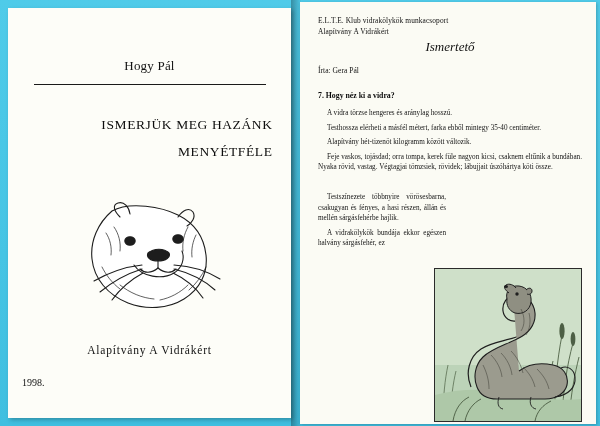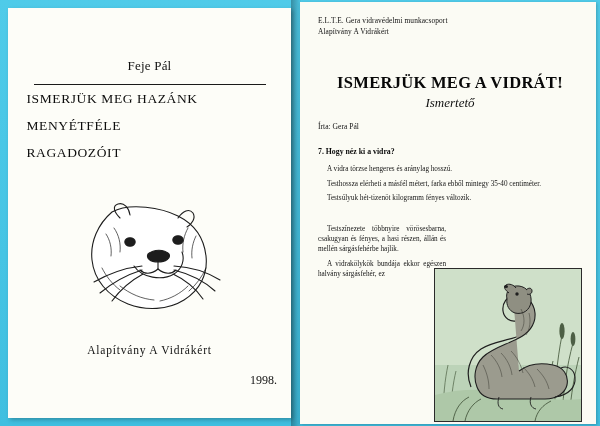--- a/index.html
+++ b/index.html
@@ -239,7 +239,7 @@
   <div class="page">
     <div class="page-inner">
       <div class="org">
-        <div>E.L.T.E. Gera vidravédelmi munkacsoport</div>
+        <div>E.L.T.E. Klub vidrakölykök munkacsoport</div>
         <div>Alapítvány A Vidrákért</div>
       </div>
 

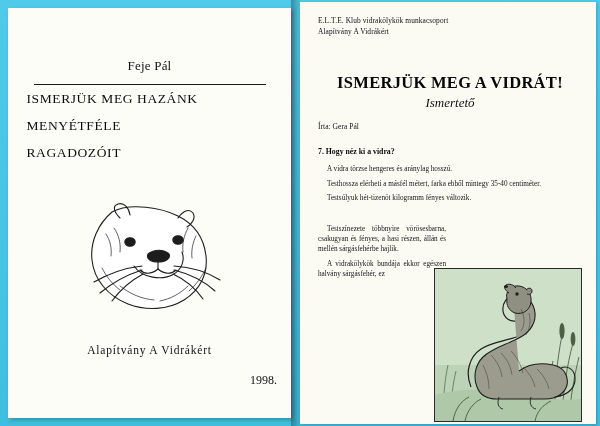--- a/index.html
+++ b/index.html
@@ -183,7 +183,7 @@
 
   <div class="cover">
     <div class="cover-inner">
-      <div class="cover-author">Feje Pál</div>
+      <div class="cover-author">Hogy Pál</div>
       <div class="cover-rule"></div>
       <div class="cover-title">
         <div>ISMERJÜK MEG HAZÁNK MENYÉTFÉLE</div>

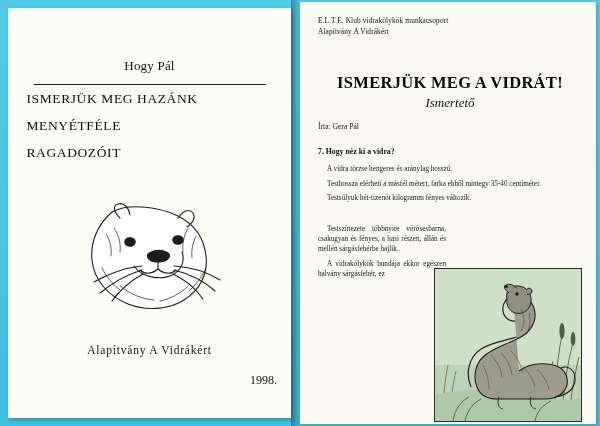--- a/index.html
+++ b/index.html
@@ -243,7 +243,6 @@
         <div>Alapítvány A Vidrákért</div>
       </div>
 
-      <div class="page-title">ISMERJÜK MEG A VIDRÁT!</div>
       <div class="page-subtitle">Ismertető</div>
 
       <div class="credits">

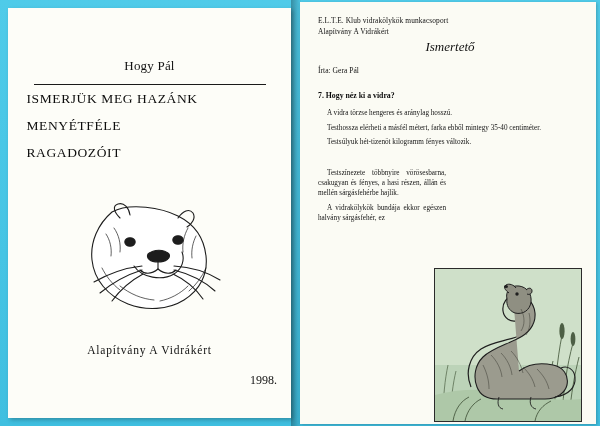--- a/index.html
+++ b/index.html
@@ -53,8 +53,9 @@
     background: #1a1a1a;
   }
   .cover-title {
+    margin-top: 26px;
     width: 246px;
-    text-align: left;
+    text-align: right;
     font-size: 13.5px;
     line-height: 2.0;
     letter-spacing: 0.6px;

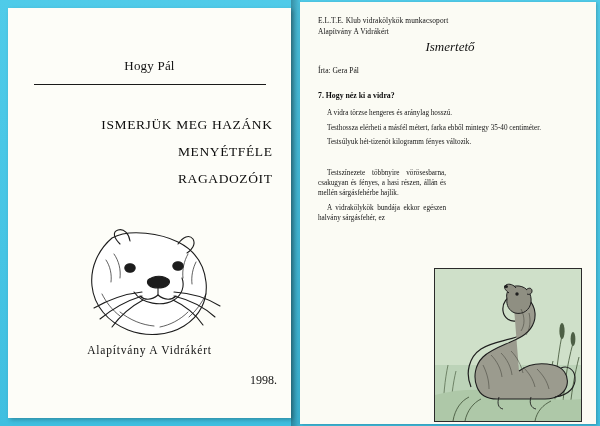--- a/index.html
+++ b/index.html
@@ -255,7 +255,7 @@
       <div class="body-wide">
         <p>A vidra törzse hengeres és aránylag hosszú.</p>
         <p>Testhossza elérheti a másfél métert, farka ebből mintegy 35-40 centiméter.</p>
-        <p>Testsúlyuk hét-tizenöt kilogramm fényes változik.</p>
+        <p>Alapítvány hét-tizenöt kilogramm között változik.</p>
       </div>
 
       <div class="body-col">

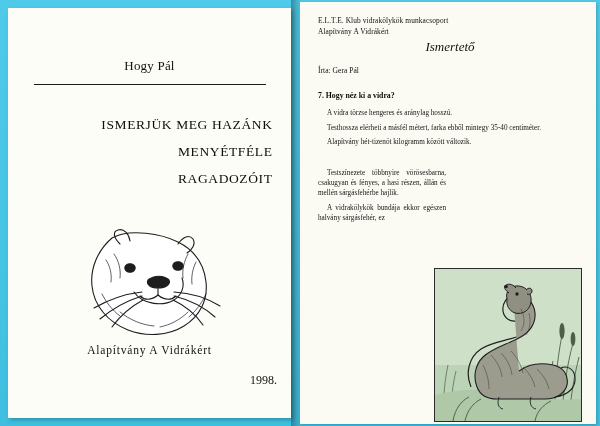--- a/index.html
+++ b/index.html
@@ -256,6 +256,7 @@
         <p>A vidra törzse hengeres és aránylag hosszú.</p>
         <p>Testhossza elérheti a másfél métert, farka ebből mintegy 35-40 centiméter.</p>
         <p>Alapítvány hét-tizenöt kilogramm között változik.</p>
+        <p>Feje vaskos, tojásdad; orra tompa, kerek füle nagyon kicsi, csaknem eltűnik a bundában. Nyaka rövid, vastag. Végtagjai tömzsiek, rövidek; lábujjait úszóhártya köti össze.</p>
       </div>
 
       <div class="body-col">

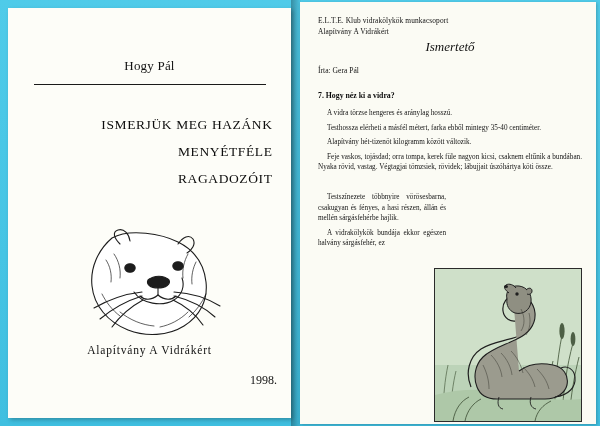--- a/index.html
+++ b/index.html
@@ -188,7 +188,6 @@
       <div class="cover-rule"></div>
       <div class="cover-title">
         <div>ISMERJÜK MEG HAZÁNK MENYÉTFÉLE</div>
-        <div>RAGADOZÓIT</div>
       </div>
 
       <div class="otter-wrap">

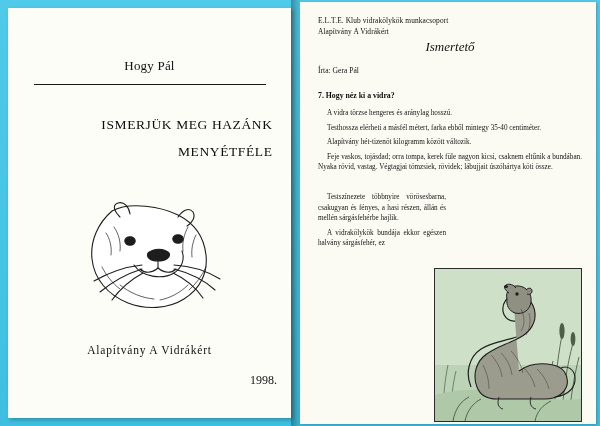--- a/index.html
+++ b/index.html
@@ -80,8 +80,8 @@
     position: absolute;
     bottom: 20px;
     width: 100%;
-    text-align: right;
-    font-size: 12px;
+    text-align: left;
+    font-size: 10px;
     color: #111;
   }
 

